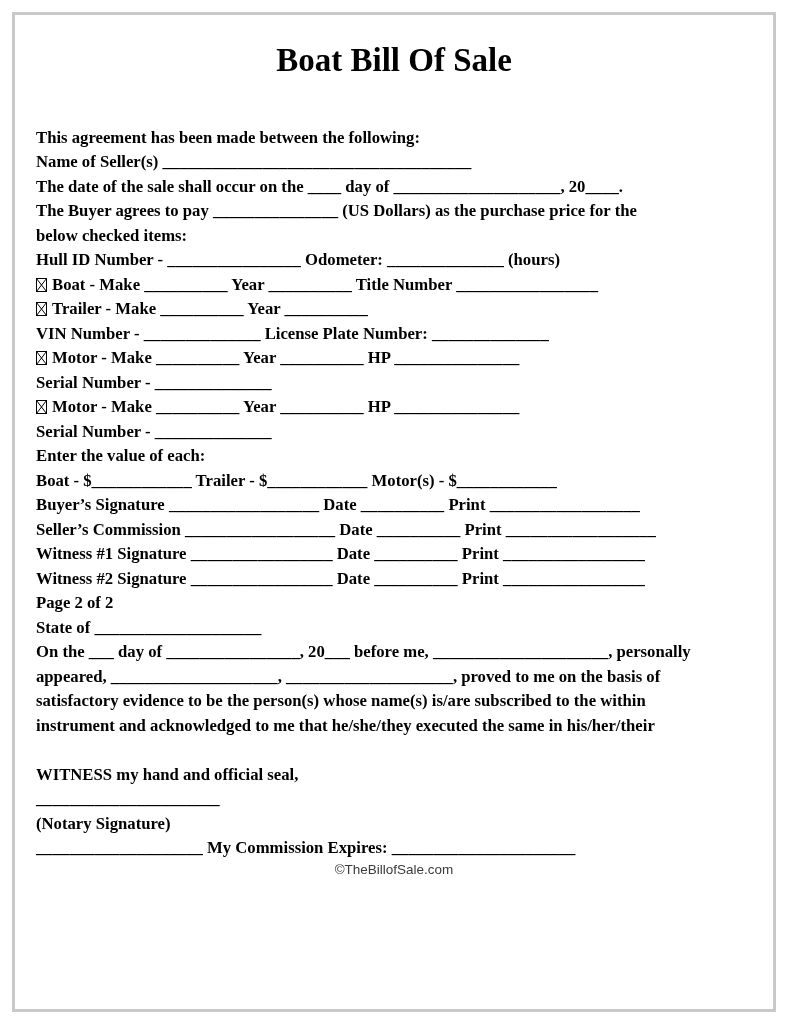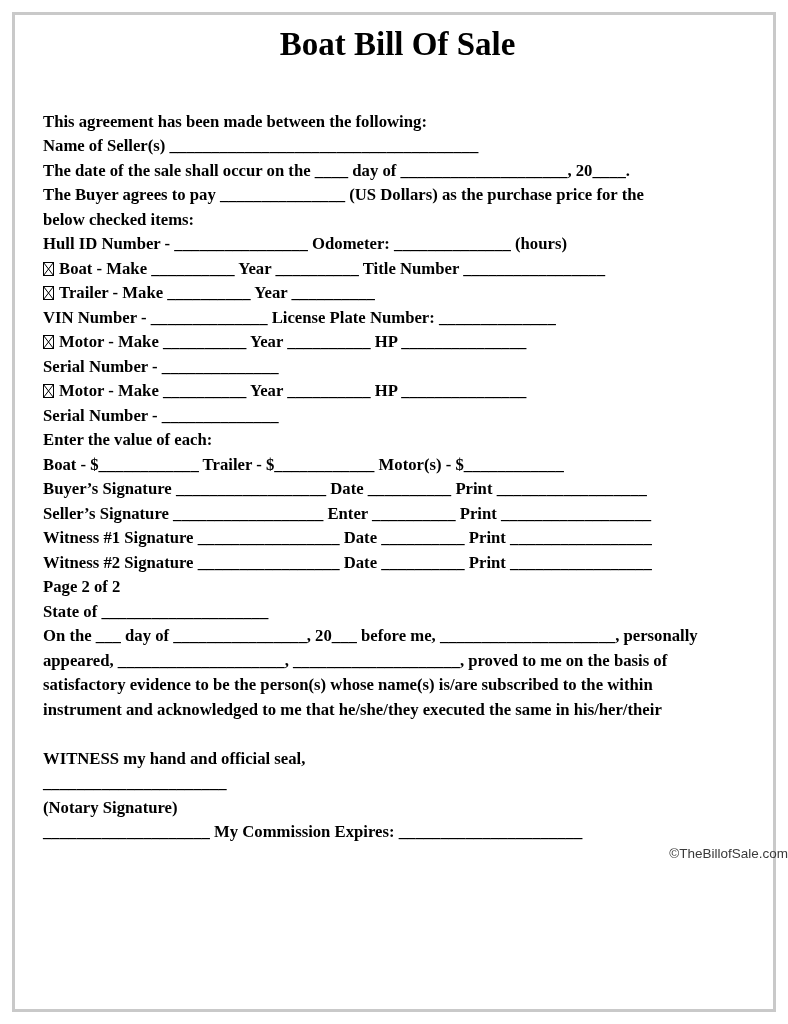--- a/index.html
+++ b/index.html
@@ -17,7 +17,7 @@
     border: 3px solid #c9c9c9;
     pointer-events: none;
   }
-  .doc { position: absolute; top: 0; left: 0; right: 0; margin-left: 7px; }
+  .doc { position: absolute; top: 16px; left: 0; right: 0; }
   .title {
     text-align: center;
     font-size: 33px;

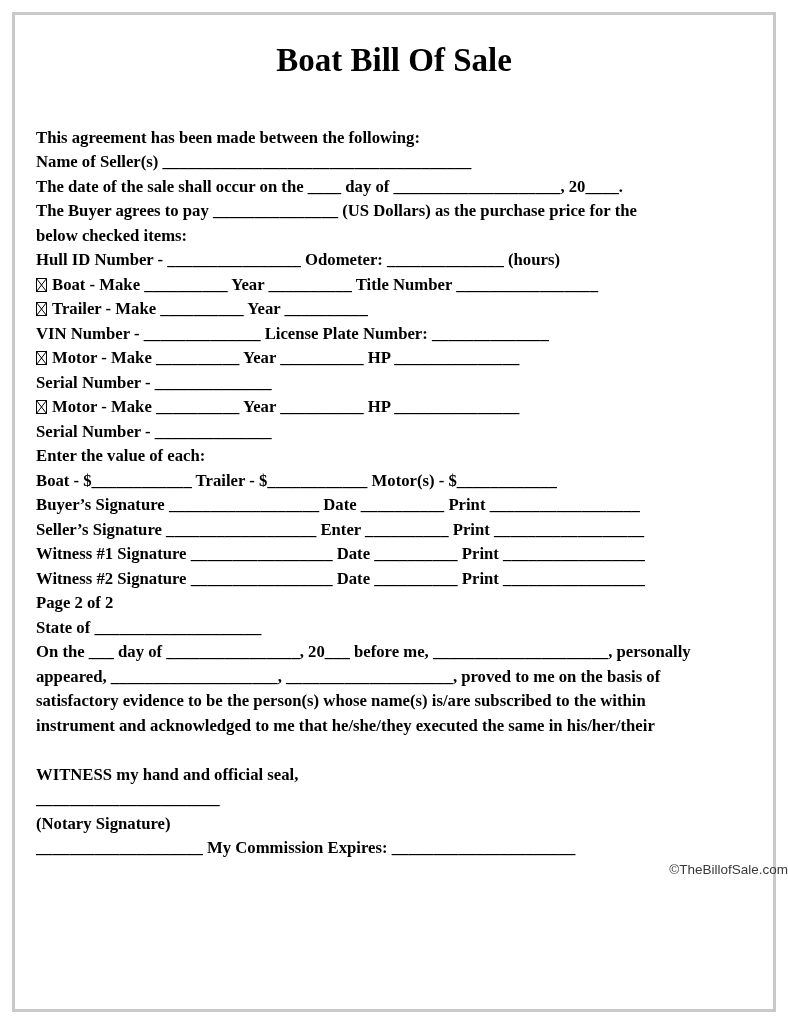--- a/index.html
+++ b/index.html
@@ -99,7 +99,7 @@
     <p class="line">Enter the value of each:</p>
     <p class="line">Boat - $____________ Trailer - $____________ Motor(s) - $____________</p>
     <p class="line">Buyer’s Signature __________________ Date __________ Print __________________</p>
-    <p class="line">Seller’s Signature __________________ Enter __________ Print __________________</p>
+    <p class="line">Seller’s Commission __________________ Date __________ Print __________________</p>
     <p class="line">Witness #1 Signature _________________ Date __________ Print _________________</p>
     <p class="line">Witness #2 Signature _________________ Date __________ Print _________________</p>
     <p class="line">Page 2 of 2</p>

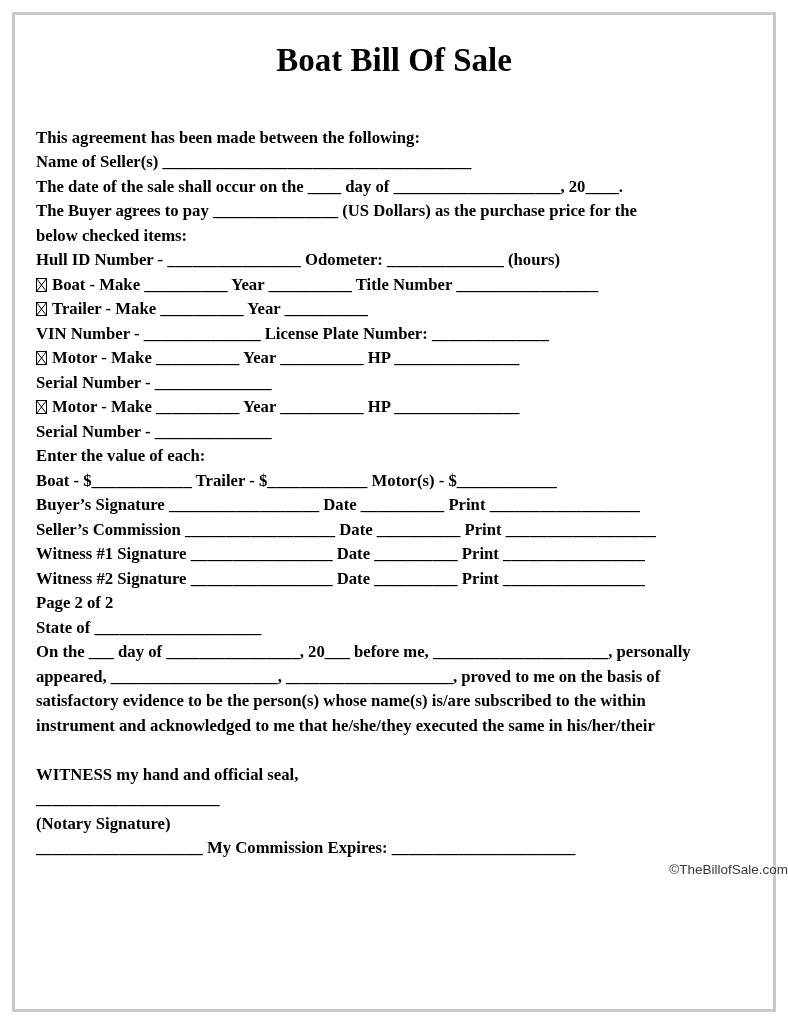--- a/index.html
+++ b/index.html
@@ -42,7 +42,7 @@
   }
   .cbx svg { display: inline-block; vertical-align: -2px; }
   .footer {
-    text-align: right;
+    text-align: center;
     font-family: "Liberation Sans", "DejaVu Sans", sans-serif;
     font-size: 13.5px;
     color: #3a3a3a;

